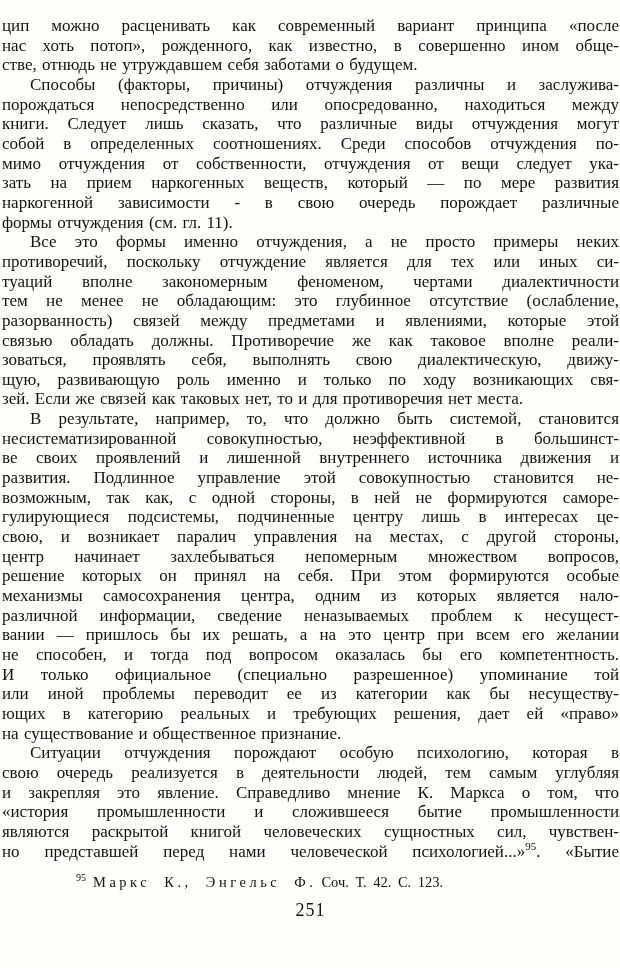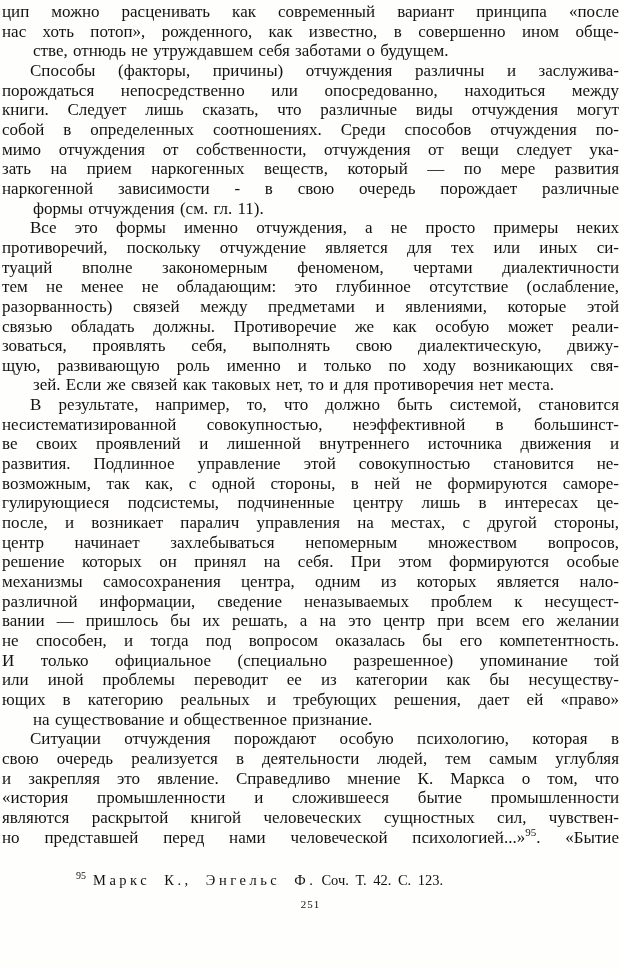--- a/index.html
+++ b/index.html
@@ -15,7 +15,7 @@
     background: #fefefd;
     color: #141210;
     font-family: "Liberation Serif", "DejaVu Serif", serif;
-    padding: 2px 1px 0 2px;
+    padding: 16px 1px 0 2px;
     overflow: hidden;
   }
   .text-block {

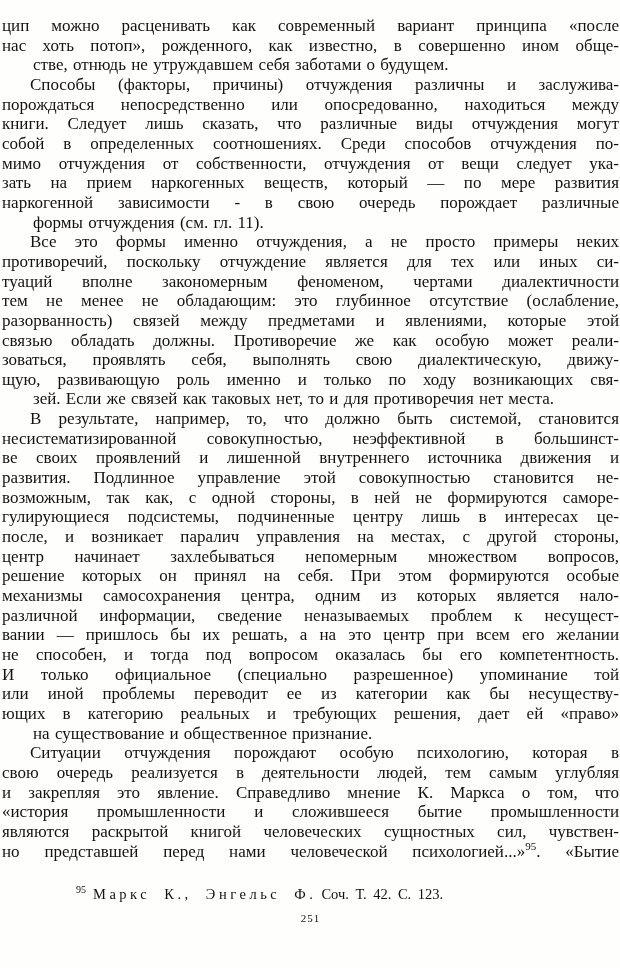--- a/index.html
+++ b/index.html
@@ -31,7 +31,6 @@
   }
   .line.pend {
     text-align-last: left;
-    margin-left: 31px;
   }
   .line.indent {
     text-indent: 28px;

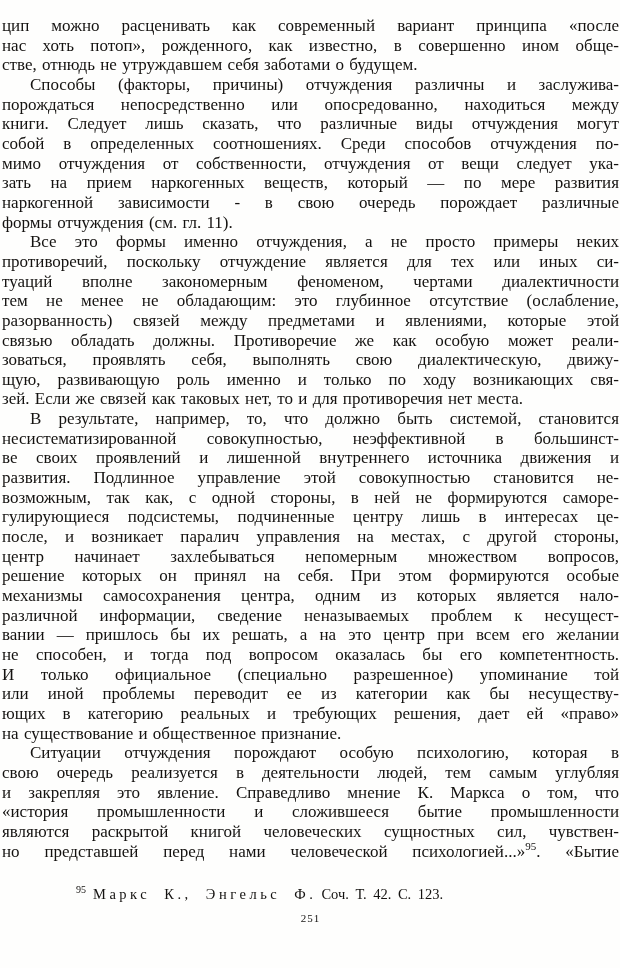--- a/index.html
+++ b/index.html
@@ -86,7 +86,7 @@
       <div class="line">туаций вполне закономерным феноменом, чертами диалектичности</div>
       <div class="line">тем не менее не обладающим: это глубинное отсутствие (ослабление,</div>
       <div class="line">разорванность) связей между предметами и явлениями, которые этой</div>
-      <div class="line">связью обладать должны. Противоречие же как особую может реали-</div>
+      <div class="line">связью обладать должны. Противоречие же как таковое вполне реали-</div>
       <div class="line">зоваться, проявлять себя, выполнять свою диалектическую, движу-</div>
       <div class="line">щую, развивающую роль именно и только по ходу возникающих свя-</div>
       <div class="line pend">зей. Если же связей как таковых нет, то и для противоречия нет места.</div>

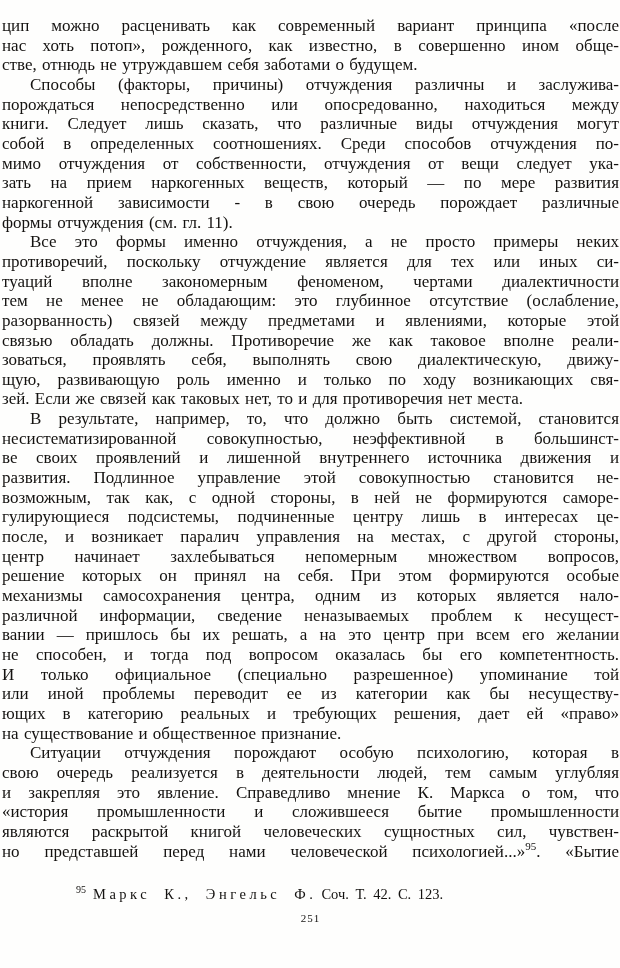--- a/index.html
+++ b/index.html
@@ -96,7 +96,7 @@
       <div class="line">развития. Подлинное управление этой совокупностью становится не-</div>
       <div class="line">возможным, так как, с одной стороны, в ней не формируются саморе-</div>
       <div class="line">гулирующиеся подсистемы, подчиненные центру лишь в интересах це-</div>
-      <div class="line">после, и возникает паралич управления на местах, с другой стороны,</div>
+      <div class="line">свою, и возникает паралич управления на местах, с другой стороны,</div>
       <div class="line">центр начинает захлебываться непомерным множеством вопросов,</div>
       <div class="line">решение которых он принял на себя. При этом формируются особые</div>
       <div class="line">механизмы самосохранения центра, одним из которых является нало-</div>

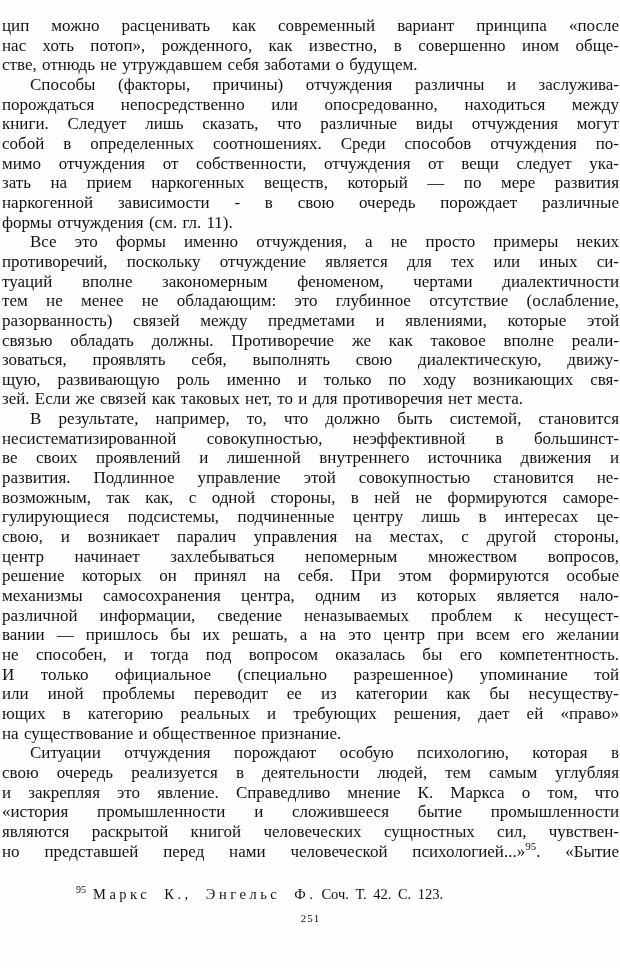--- a/index.html
+++ b/index.html
@@ -41,7 +41,7 @@
     vertical-align: super;
   }
   .footnote {
-    margin-top: 24px;
+    margin-top: 12px;
     padding-left: 74px;
     font-size: 14.5px;
     line-height: 18px;

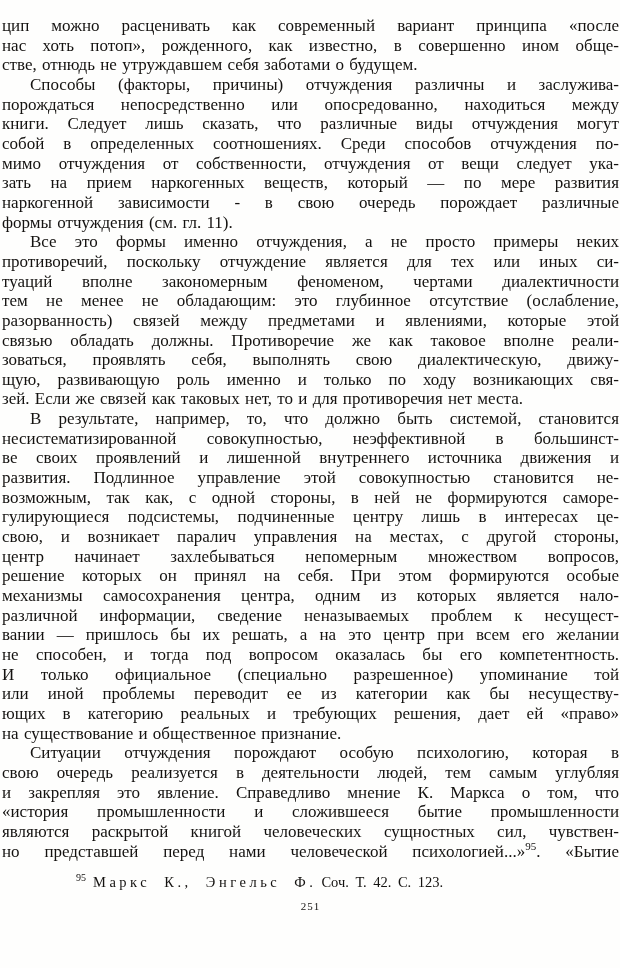--- a/index.html
+++ b/index.html
@@ -61,7 +61,7 @@
   .page-number {
     margin-top: 9px;
     text-align: center;
-    font-size: 11px;
+    font-size: 18px;
     letter-spacing: 1px;
   }
 </style>

